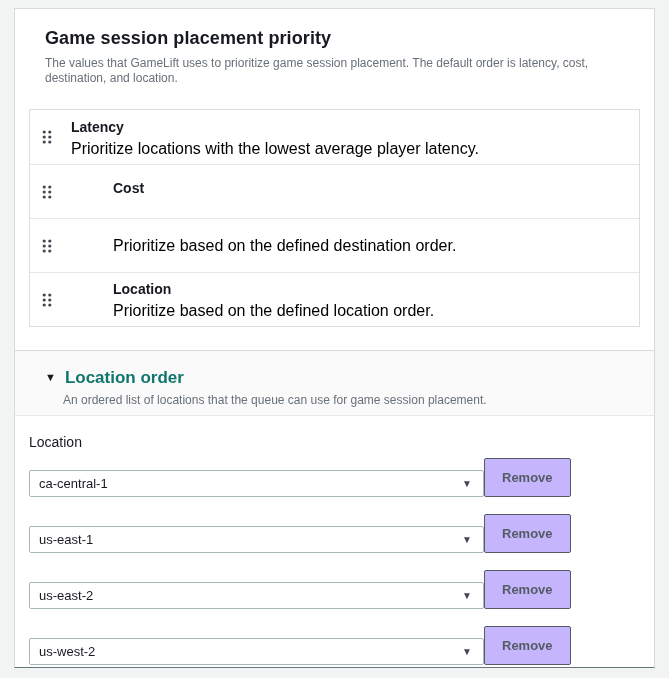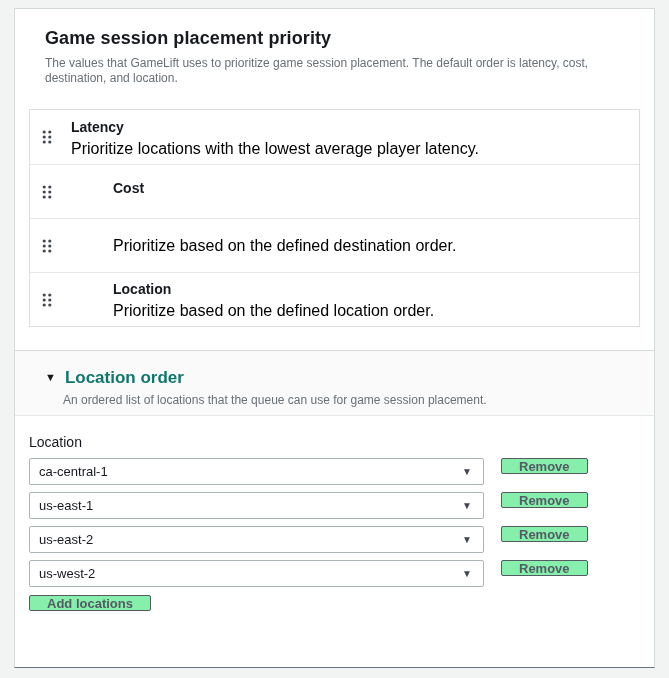--- a/index.html
+++ b/index.html
@@ -71,7 +71,7 @@
   }
   .loc-content { padding: 18px 14px 14px; }
   .field-label { font-size: 14px; color: #16191f; margin-bottom: 8px; }
-  .loc-row { display: flex; align-items: flex-start; gap: 17px; margin-bottom: 7px; }
+  .loc-row { display: flex; align-items: flex-end; margin-bottom: 17px; }
   .select-box {
     position: relative;
     width: 455px; height: 27px;

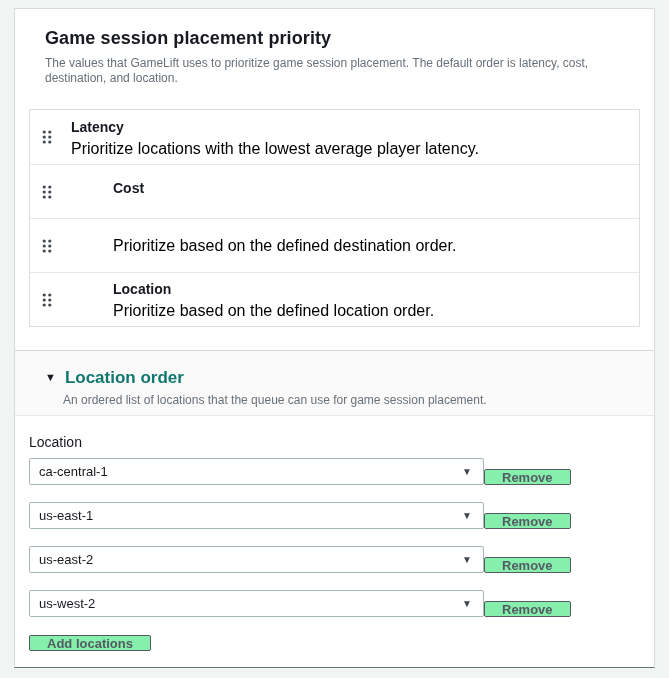--- a/index.html
+++ b/index.html
@@ -86,8 +86,8 @@
     font-size: 10px; line-height: 25px; color: #414750;
   }
   .btn {
-    height: 16px;
-    background: #86efac;
+    height: 39px;
+    background: #c4b5fd;
     border: 1px solid #545b64; border-radius: 2px;
     color: #545b64; font-family: inherit;
     font-size: 13px; font-weight: 700;

